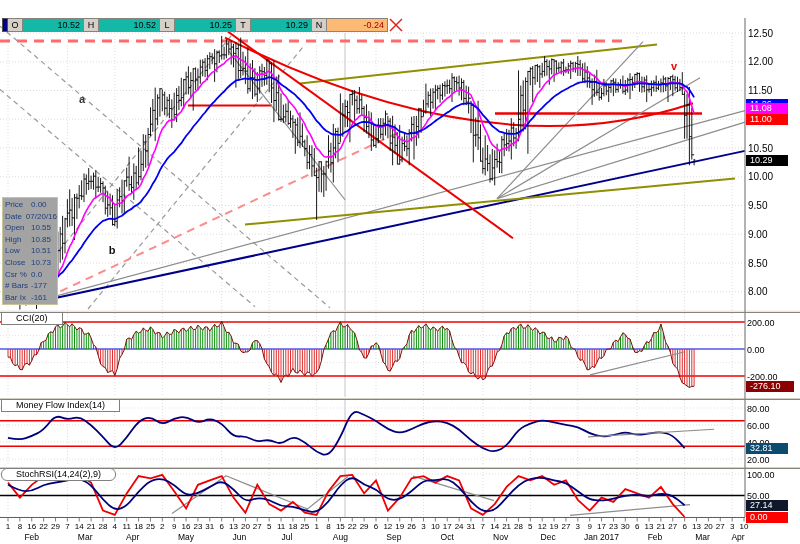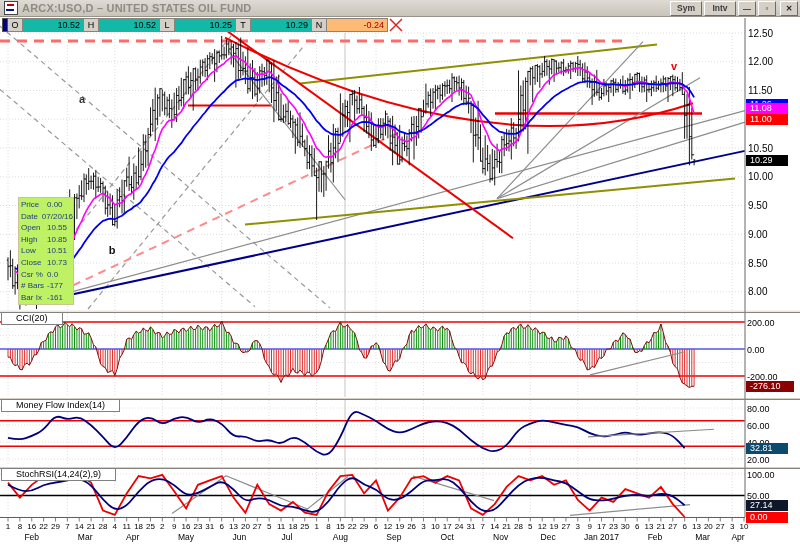--- a/index.html
+++ b/index.html
@@ -48,19 +48,6 @@
 
 <div class="window">
 
-  <div class="titlebar">
-    <div class="app-icon">
-        <div class="ic1"></div>
-        <div class="ic2"></div>
-      </div>
-    <div class="tb-title">ARCX:USO,D – UNITED STATES OIL FUND</div>
-    <div class="tb-spacer"></div>
-    <div class="tb-btn">Sym</div>
-    <div class="tb-btn">Intv</div>
-    <div class="win-btn">—</div>
-    <div class="win-btn">▫</div>
-    <div class="win-btn close">✕</div>
-  </div>
 
   <div class="quote">
     <div class="q-lead"></div>

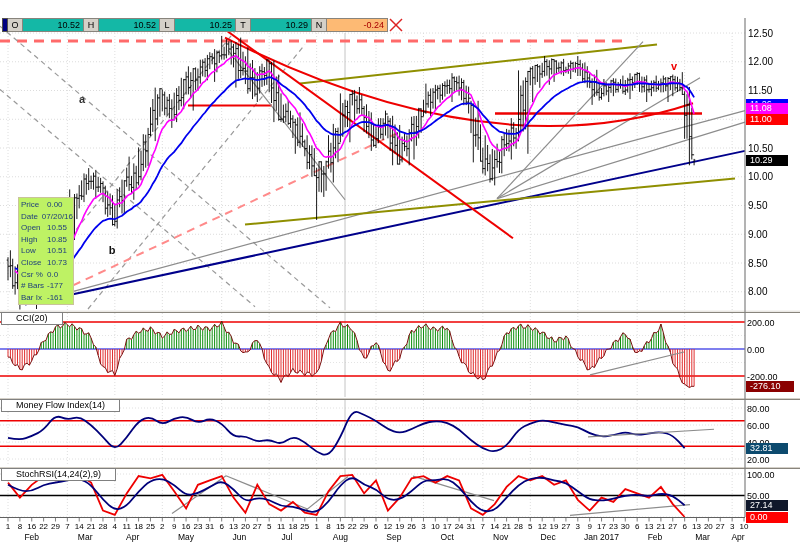--- a/index.html
+++ b/index.html
@@ -30,7 +30,7 @@
            text-align:right;line-height:12px;padding-right:3px;color:#000;}
   .q-value.neg{background:#fdba74;color:#a80000;}
   
-  .tooltip{position:absolute;left:18px;top:197px;width:56px;background:#bef264;
+  .tooltip{position:absolute;left:2px;top:197px;width:56px;background:#a3a3a3;
            border:1px solid #c9c39a;z-index:5;font-size:8px;color:#21407c;padding:1px 0 1px 2px;box-sizing:border-box;}
   .t-row{display:flex;height:11.6px;line-height:11.6px;white-space:nowrap;}
   .t-l{width:26px;}

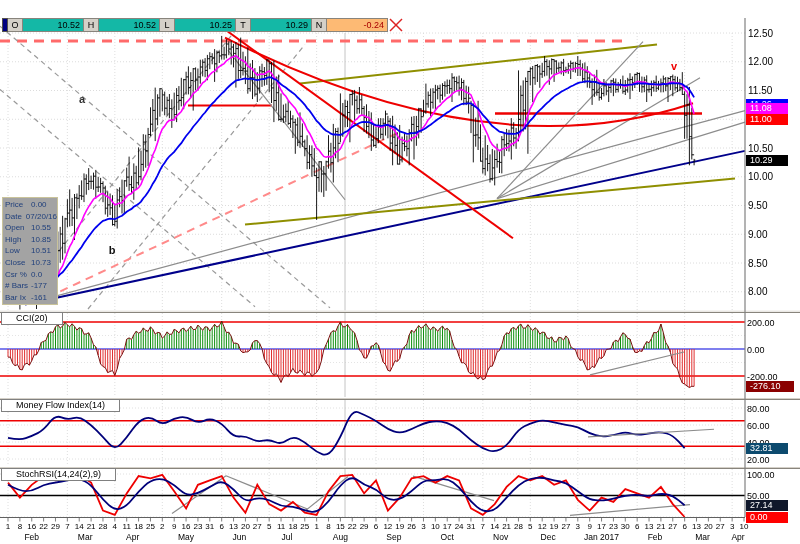--- a/index.html
+++ b/index.html
@@ -695,7 +695,7 @@
 
   <div class="plabel" style="top:312px;">CCI(20)</div>
   <div class="plabel" style="top:399px;">Money Flow Index(14)</div>
-  <div class="plabel" style="top:468px;">StochRSI(14,24(2),9)</div>
+  <div class="plabel" style="top:468px;border-radius:6px;">StochRSI(14,24(2),9)</div>
 
 <div class="badge" style="background: rgb(255, 0, 0); top: 113.75px;">11.00</div>
     <div class="badge" style="background: rgb(0, 0, 255); top: 98.8px;">11.26</div>

